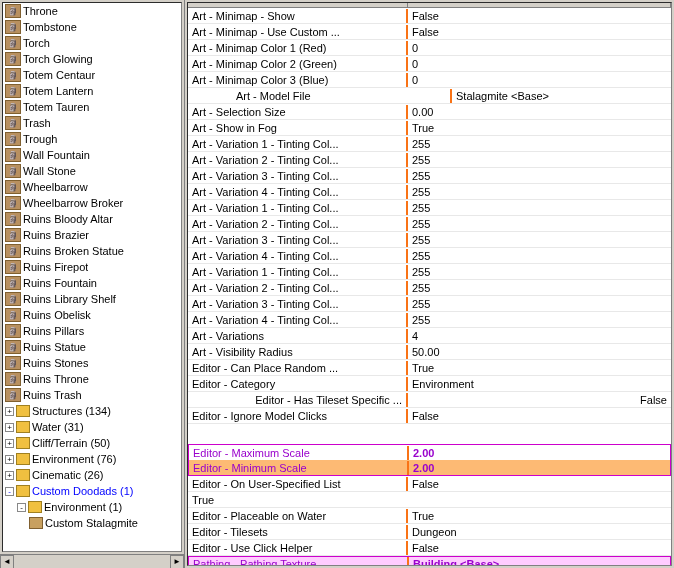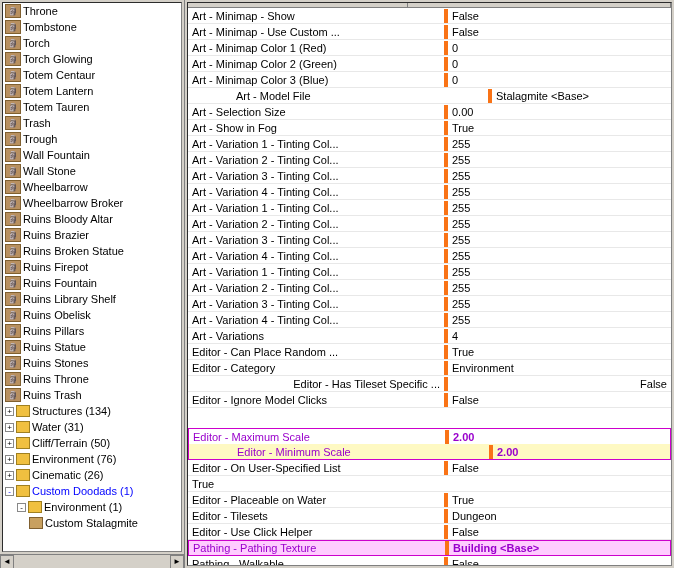--- a/index.html
+++ b/index.html
@@ -150,9 +150,9 @@
       align-items: center;
     }
     .prop-name {
-      width: 260px;
+      width: 220px;
       padding: 1px 4px;
-      border-right: 4px solid #f97316;
+      border-right: 2px solid #f97316;
       overflow: hidden;
       text-overflow: ellipsis;
       white-space: nowrap;

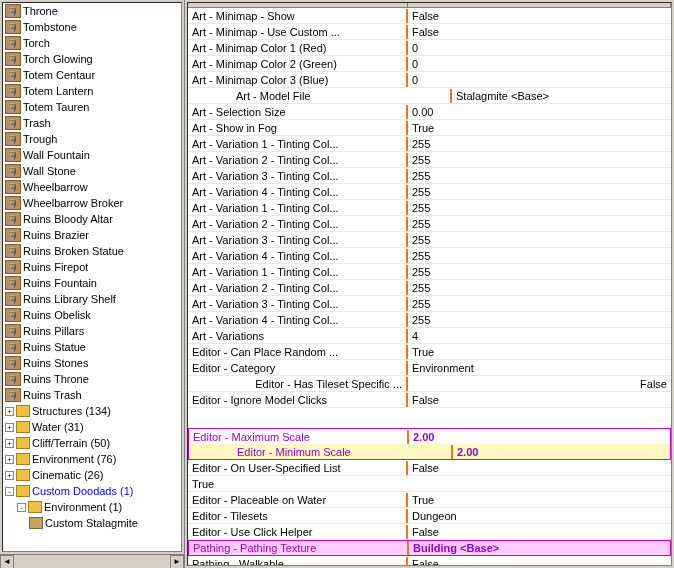--- a/index.html
+++ b/index.html
@@ -462,6 +462,12 @@
           </div>
           <div style="position: relative; display: flex;">
             <div class="prop-row" style="flex: 1 1 0%;">
+              <div class="prop-name">Art - Visibility Radius</div>
+              <div class="prop-value">50.00</div>
+            </div>
+          </div>
+          <div style="position: relative; display: flex;">
+            <div class="prop-row" style="flex: 1 1 0%;">
               <div class="prop-name">Editor - Can Place Random ...</div>
               <div class="prop-value">True</div>
             </div>

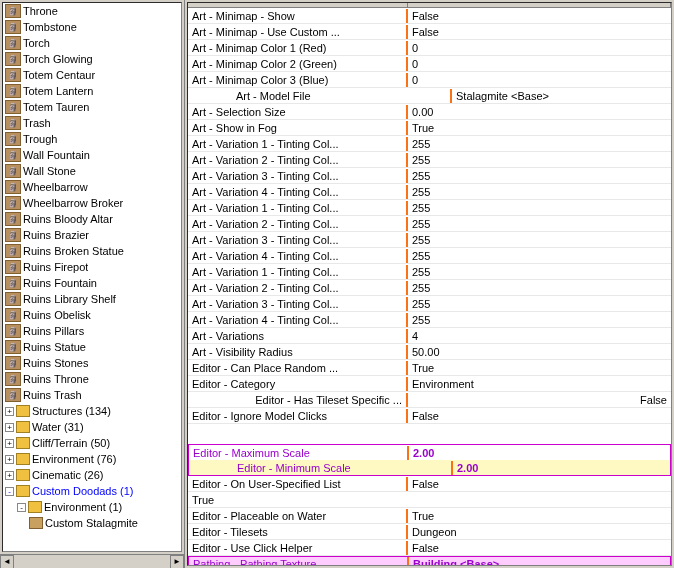--- a/index.html
+++ b/index.html
@@ -497,7 +497,7 @@
             </div>
           </div>
           <div style="position: relative; display: flex;">
-            <div class="prop-row" style="flex: 1 1 0%; background-color: #fef9c3; border-top: none; border-bottom: 1px solid rgb(204, 0, 204); border-left: 1px solid rgb(204, 0, 204); border-right: 1px solid rgb(204, 0, 204); padding-left: 44px;">
+            <div class="prop-row" style="flex: 1 1 0%; background-color: #fdba74; border-top: none; border-bottom: 1px solid rgb(204, 0, 204); border-left: 1px solid rgb(204, 0, 204); border-right: 1px solid rgb(204, 0, 204);">
               <div class="prop-name" style="color: rgb(153, 0, 204); font-weight: normal;">Editor - Minimum Scale</div>
               <div class="prop-value" style="color: rgb(153, 0, 204); font-weight: bold;">2.00</div>
             </div>

